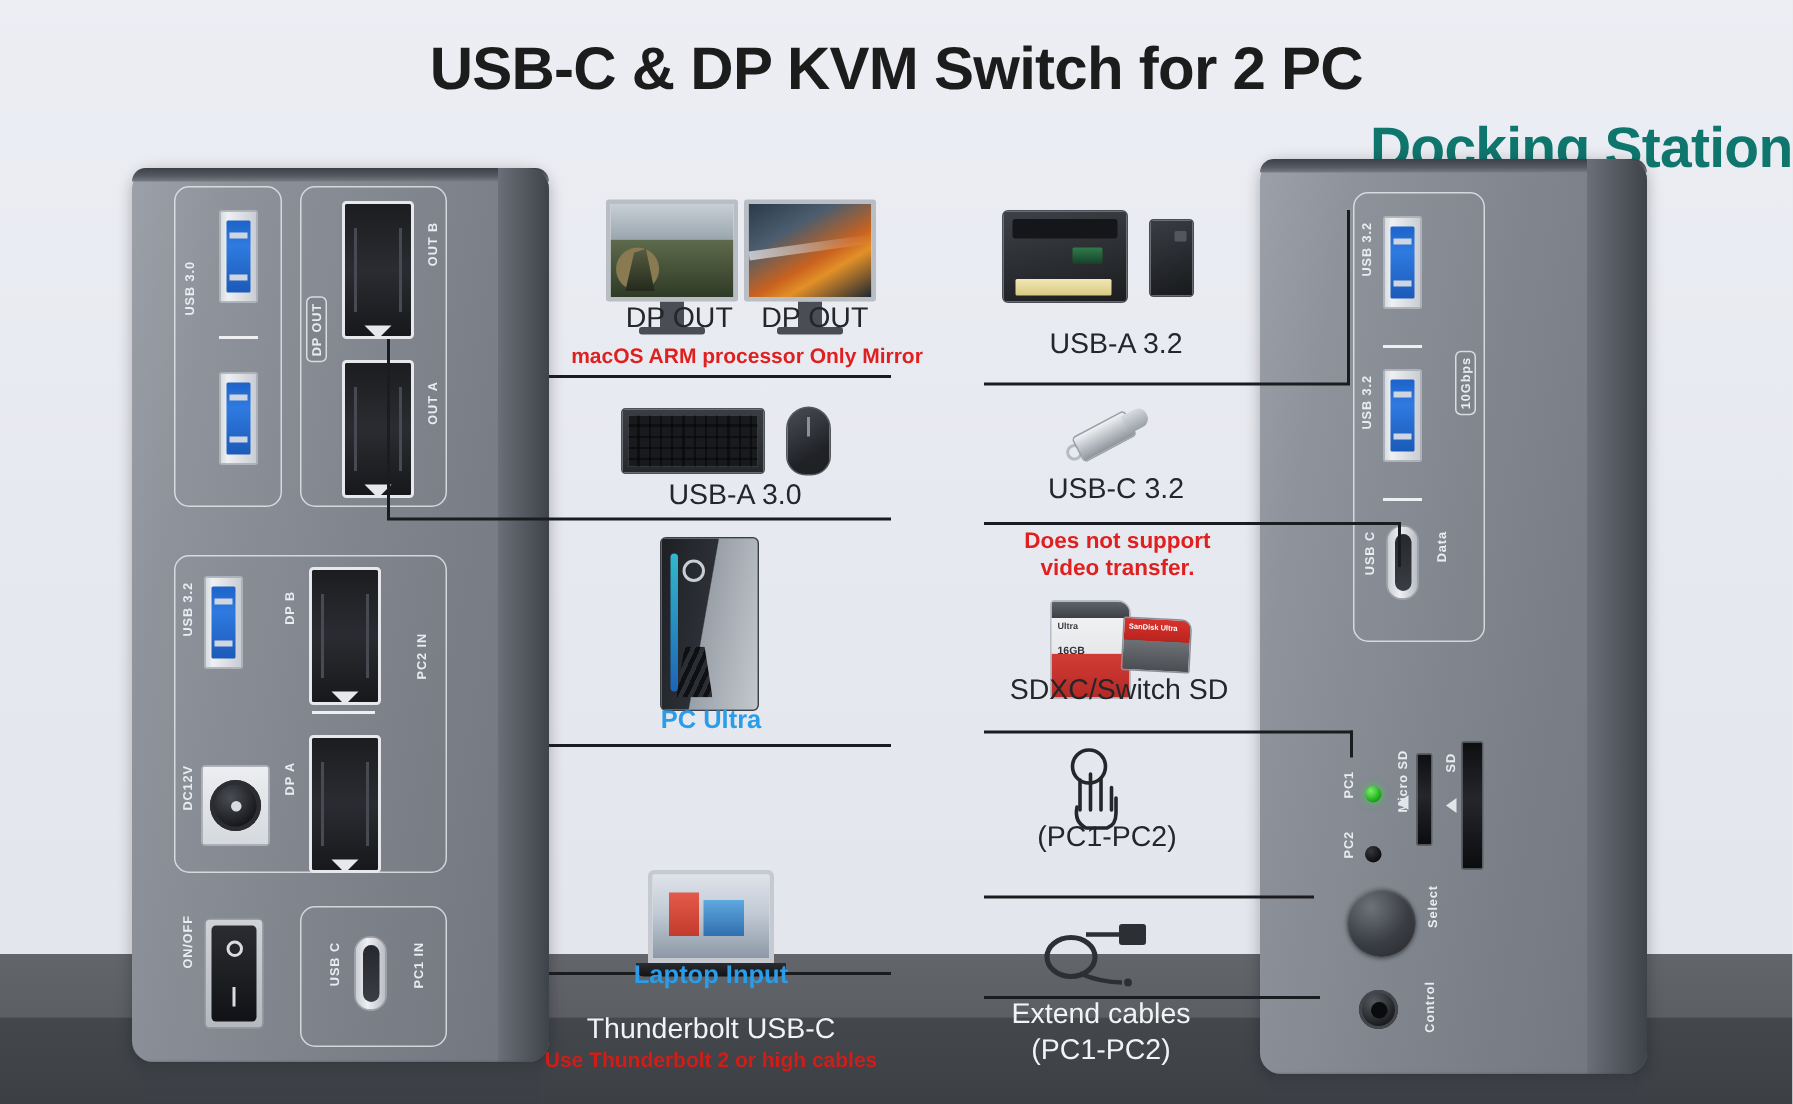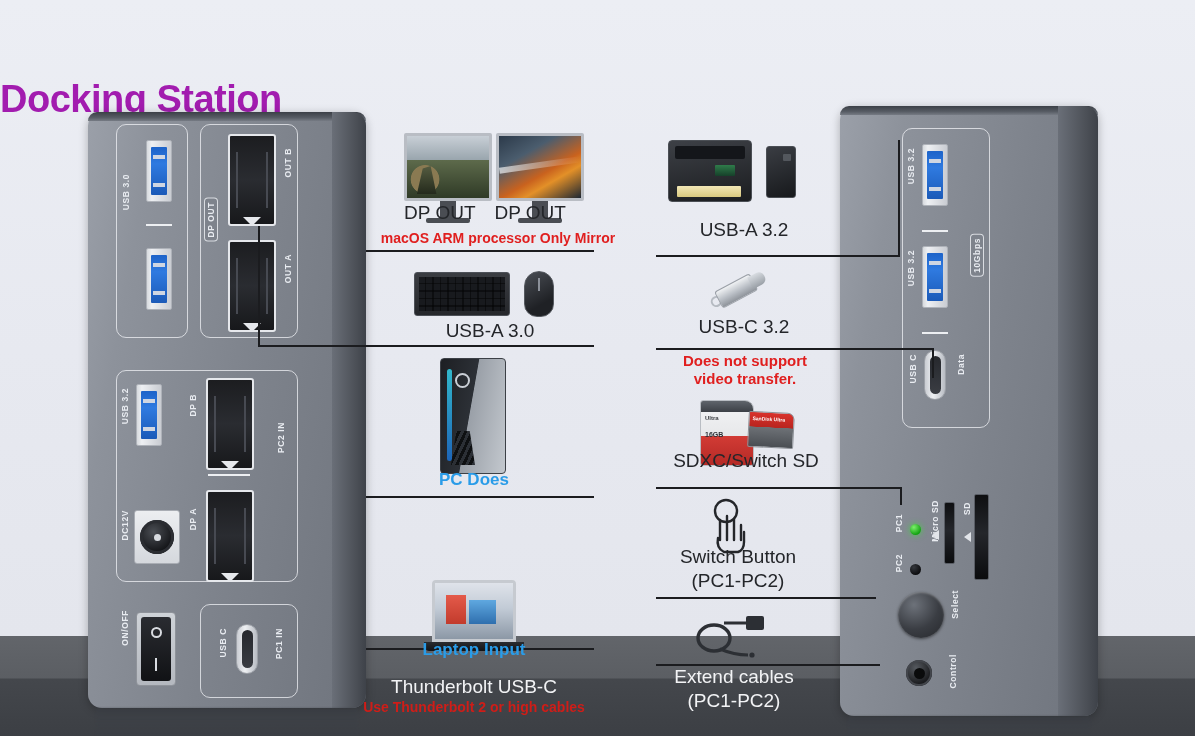--- a/index.html
+++ b/index.html
@@ -348,6 +348,7 @@
   <div class="bg-top"></div>
   <div class="bg-floor"></div>
 
+  <div class="title-main">USB-C &amp; DP KVM Switch for 2 PC</div>
   <div class="title-sub">Docking Station</div>
 
   <div class="device device-left">

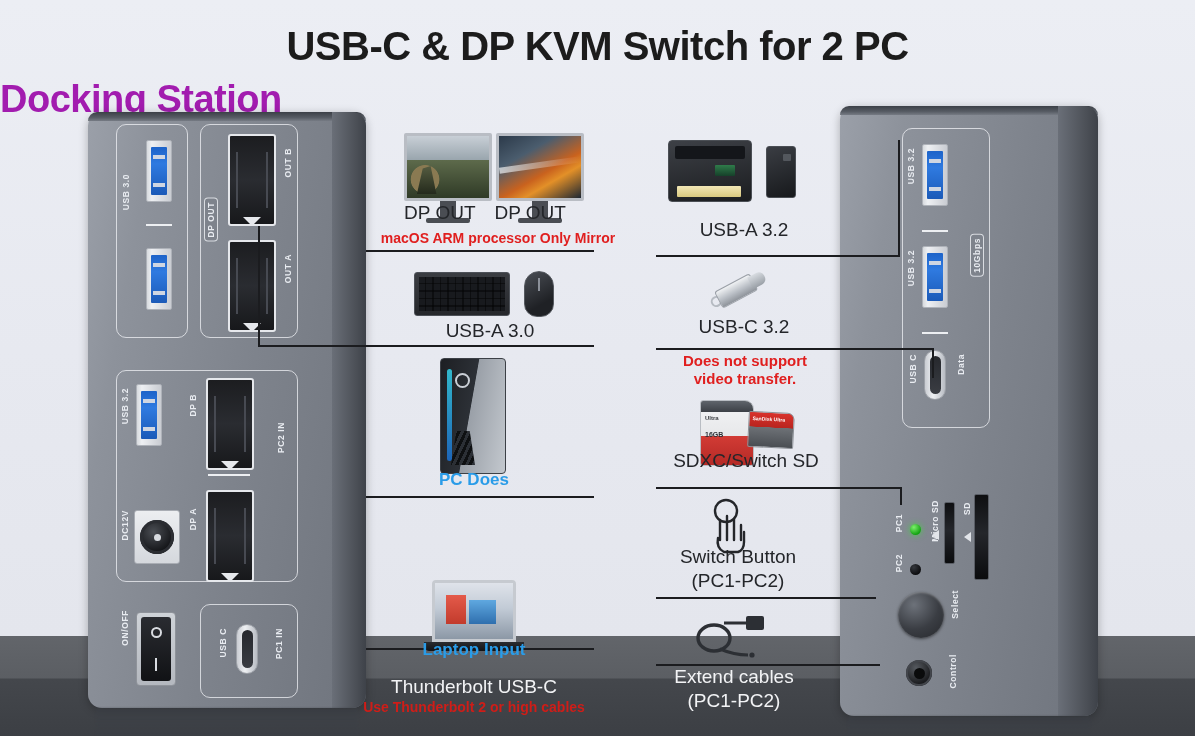--- a/index.html
+++ b/index.html
@@ -26,8 +26,8 @@
     font-size:40px; font-weight:bold; color:#1c1c1c; letter-spacing:-0.5px;
   }
   .title-sub {
-    position:absolute; left:0; top:78px; width:1195px; text-align:left;
-    font-size:38px; font-weight:bold; color:#a21caf; letter-spacing:-0.5px;
+    position:absolute; left:0; top:78px; width:1195px; text-align:right;
+    font-size:38px; font-weight:bold; color:#0f766e; letter-spacing:-0.5px;
   }
 
   

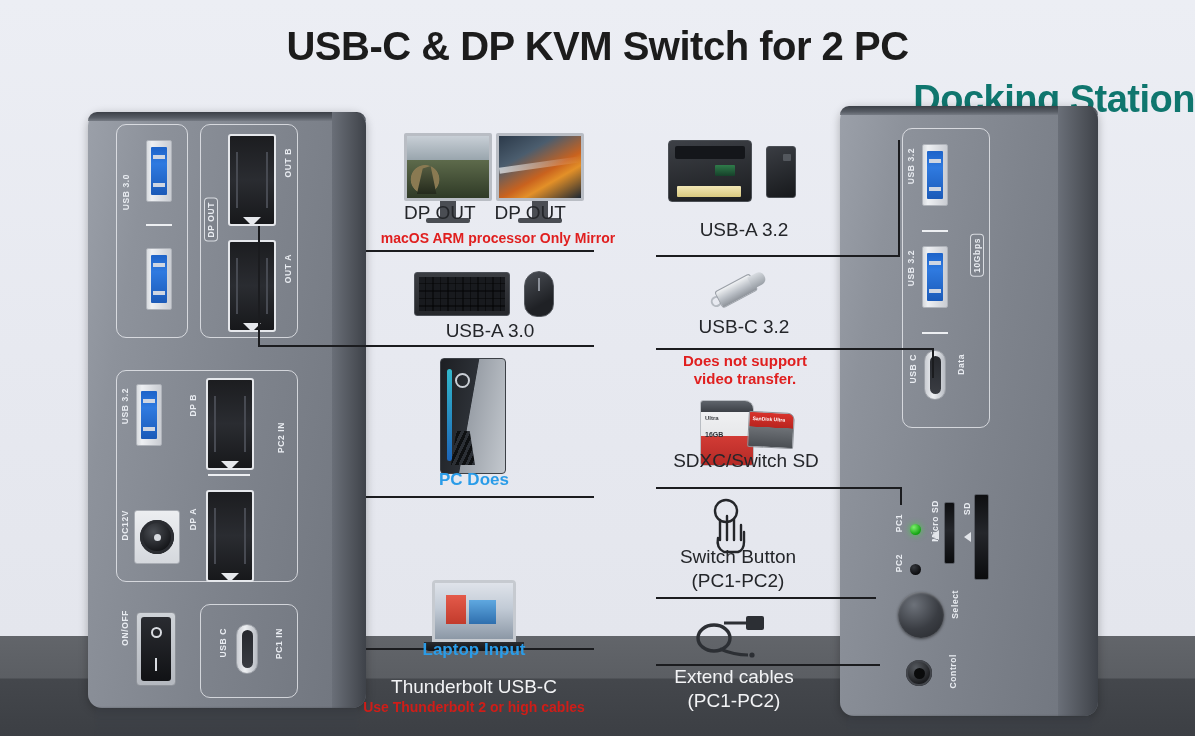--- a/index.html
+++ b/index.html
@@ -489,7 +489,7 @@
     <div class="stand"></div>
       <div class="base"></div>
   </div>
-  <div class="callout" style="left:373px; top:202px; width:224px;">
+  <div class="callout" style="left:386px; top:202px; width:224px;">
     <span class="c-label">DP OUT</span>
     <span style="display:inline-block;width:10px;"></span>
     <span class="c-label">DP OUT</span>

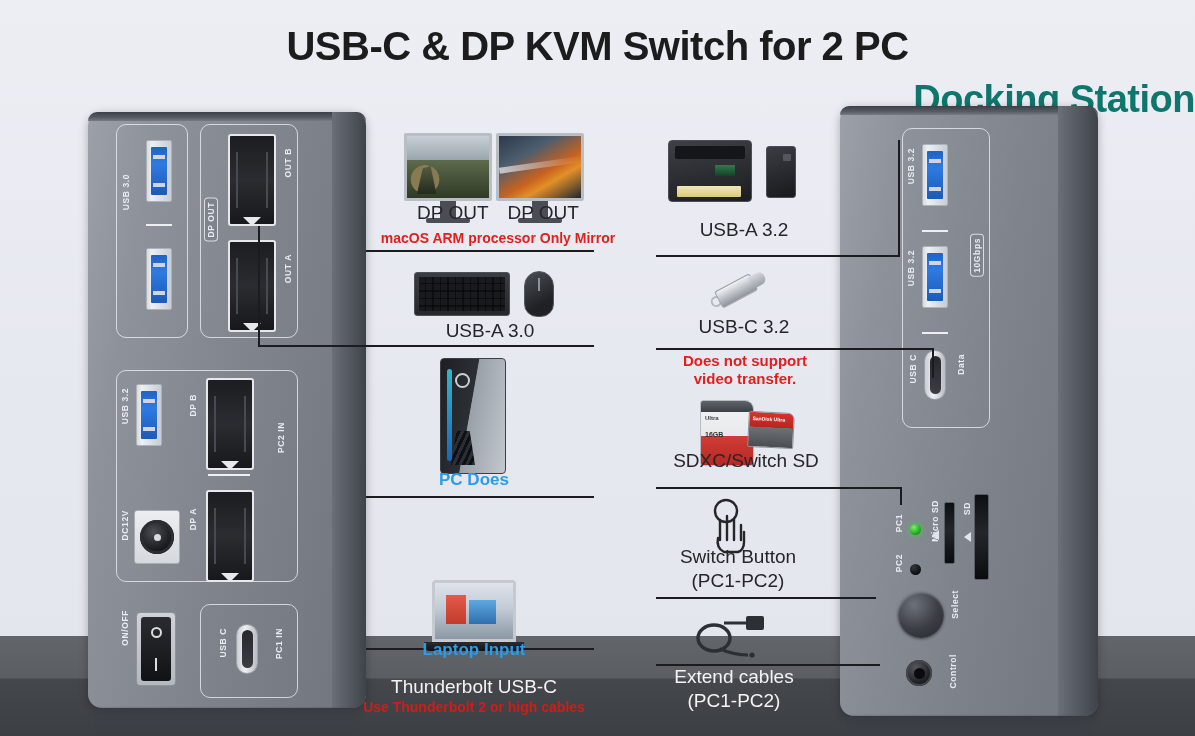--- a/index.html
+++ b/index.html
@@ -512,7 +512,7 @@
       <div class="vents"></div>
   </div>
   <div class="callout" style="left:400px; top:470px; width:148px;">
-    <span class="c-blue">PC Does</span>
+    <span class="c-blue">PC Ultra</span>
   </div>
 
   <div class="laptop" style="left:432px; top:580px; width:84px;">

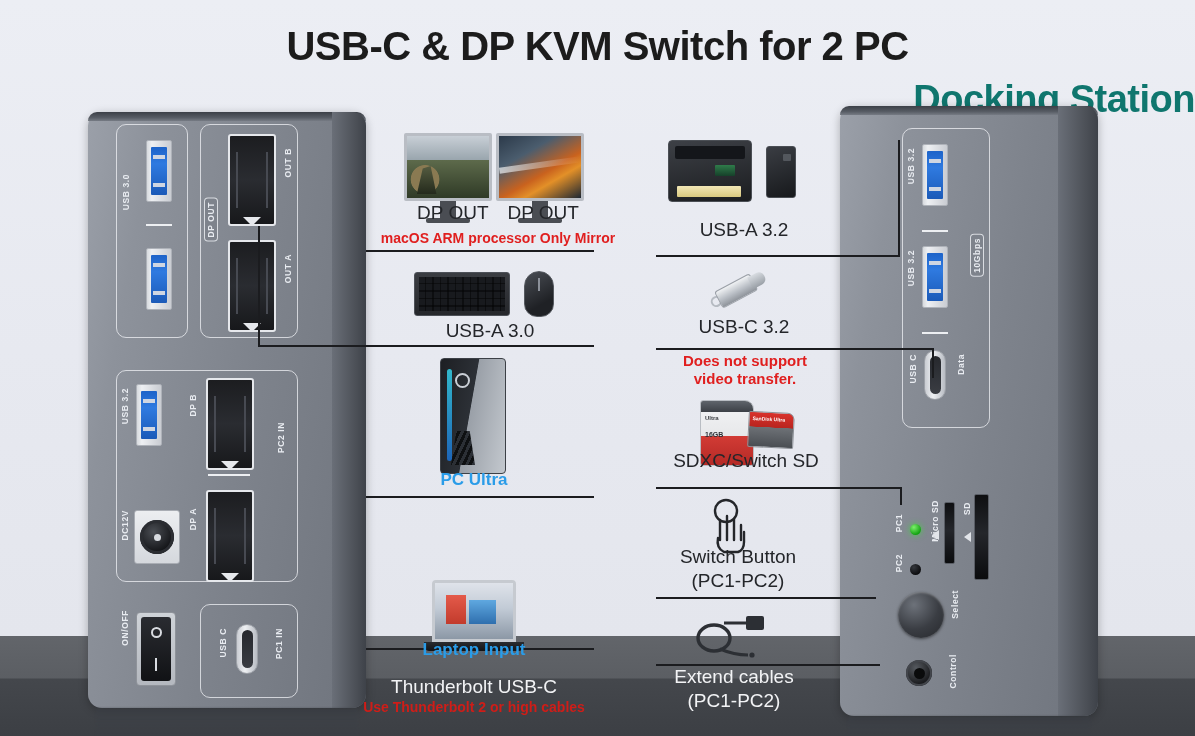--- a/index.html
+++ b/index.html
@@ -572,7 +572,6 @@
     <path d="M16 40 q-2 10 6 14 h14 q6 -2 6 -10 v-10" stroke="#24262a" stroke-width="2.4" fill="none" stroke-linecap="round"></path>
   </svg>
   <div class="callout" style="left:640px; top:546px; width:196px;">
-    <div class="c-label">Switch Button</div>
     <div class="c-label" style="margin-top:2px;">(PC1-PC2)</div>
   </div>
 

